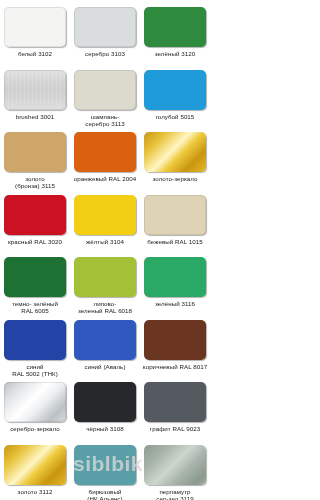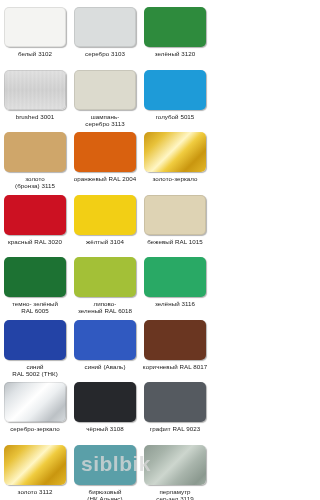--- a/index.html
+++ b/index.html
@@ -55,7 +55,7 @@
   }
   .watermark {
     position: absolute;
-    left: 60px;
+    left: 52px;
     top: 452px;
     width: 112px;
     font-size: 21px;

